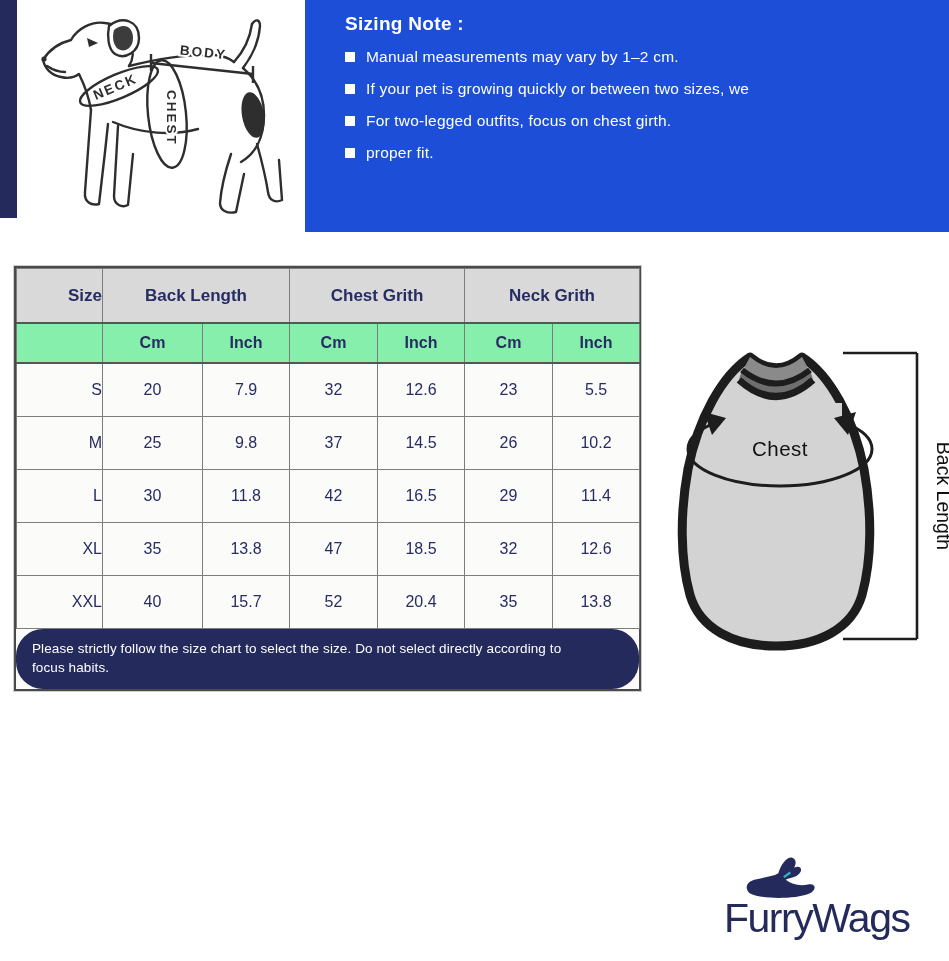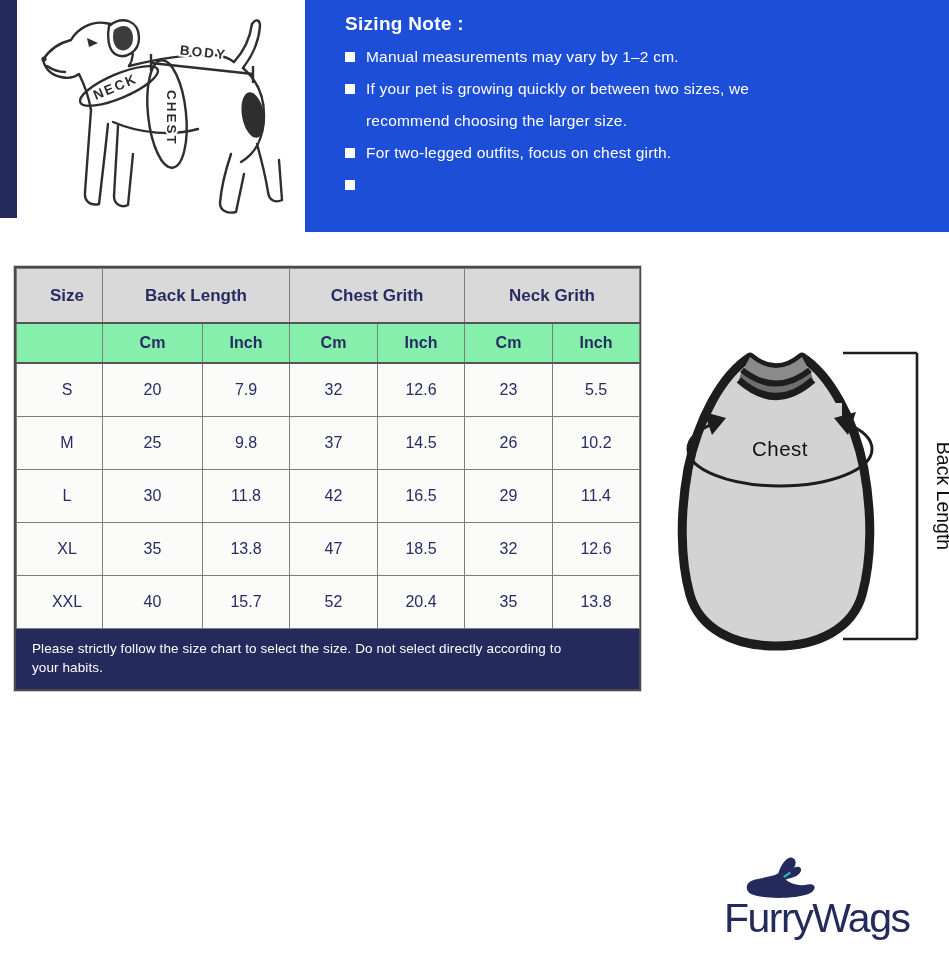--- a/index.html
+++ b/index.html
@@ -27,7 +27,7 @@
   .bullet-row { display:flex; gap:11px; }
   .bullet-sq { width:10px; height:10px; background:#ffffff; margin-top:11px; flex:none; }
   .bullet-lines { font-size:15.5px; font-weight:400; letter-spacing:0.2px; }
-  .bullet-lines div { line-height:32px; }
+  .bullet-lines div { line-height:32px;text-align:right; }
 
   
   .table-wrap {

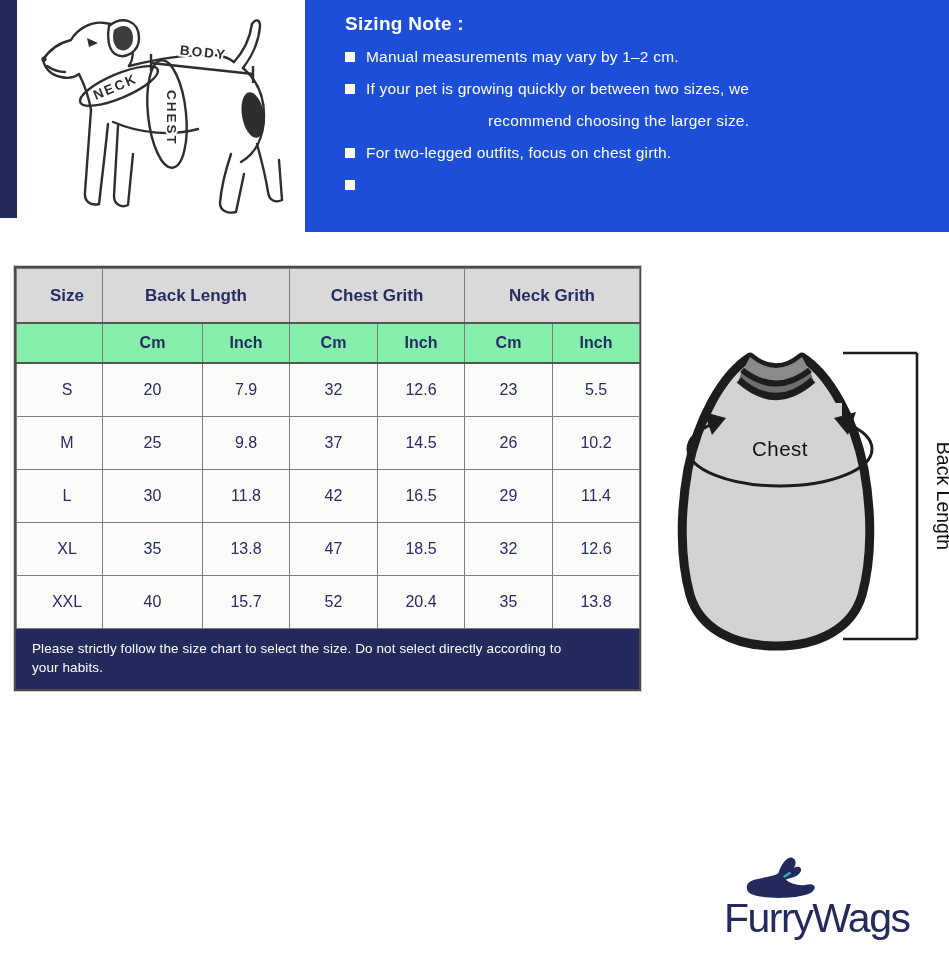--- a/index.html
+++ b/index.html
@@ -104,7 +104,6 @@
     <span class="bullet-sq"></span>
     <div class="bullet-lines">
       <div>If your pet is growing quickly or between two sizes, we</div>
-      <div>recommend choosing the larger size.</div>
     </div>
   </div>
   <div class="bullet-row">

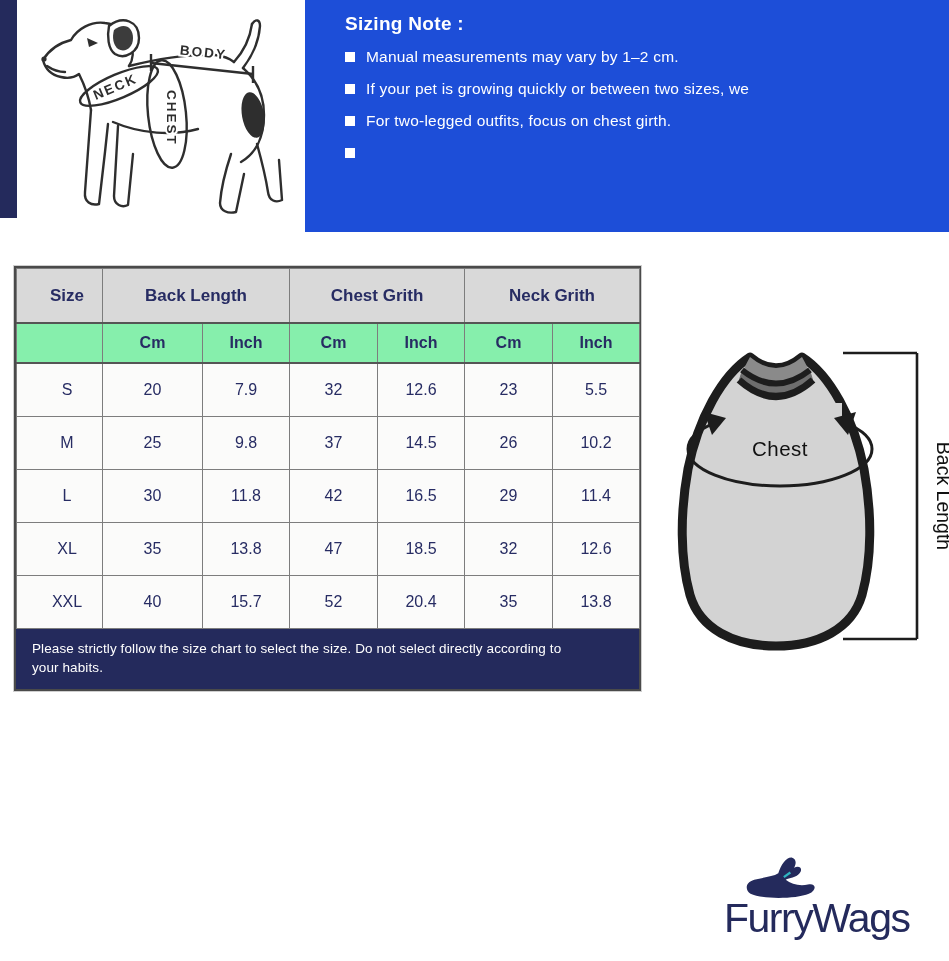--- a/index.html
+++ b/index.html
@@ -115,6 +115,7 @@
   <div class="bullet-row">
     <span class="bullet-sq"></span>
     <div class="bullet-lines">
+      <div>proper fit.</div>
     </div>
   </div>
 </div>

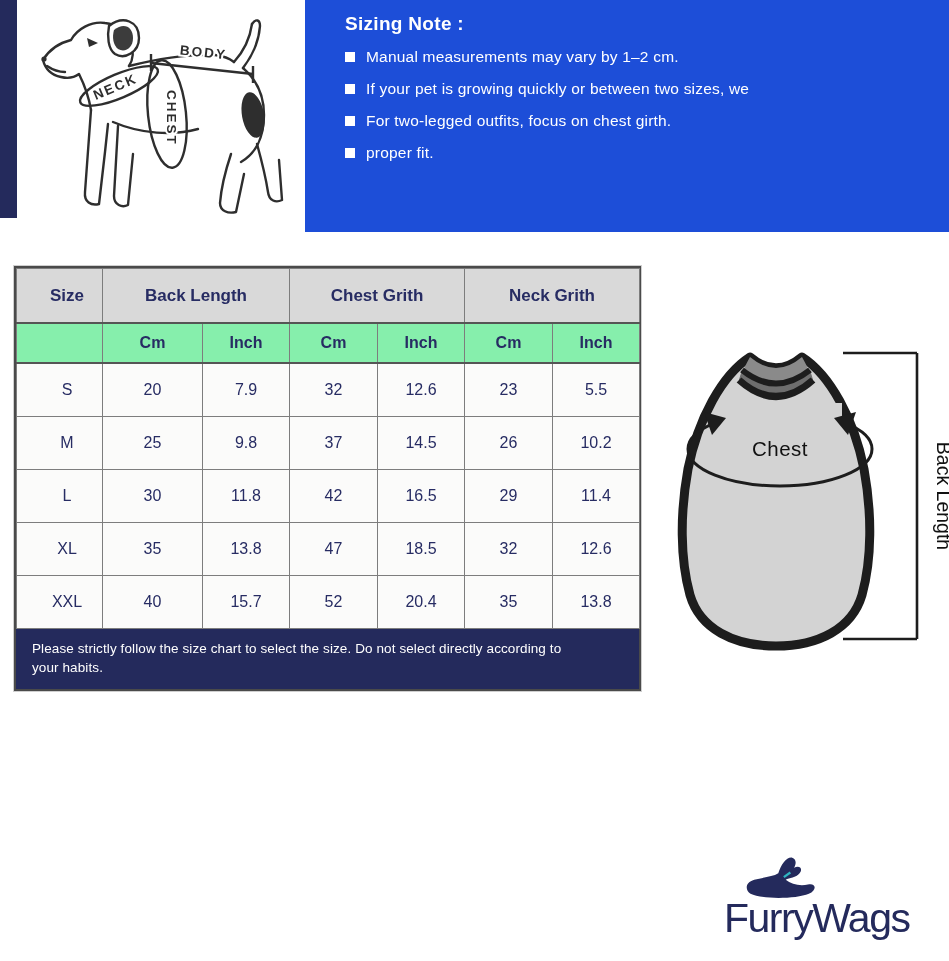--- a/index.html
+++ b/index.html
@@ -39,7 +39,7 @@
   thead tr.group th { background:#d9d9d9; height:53px; font-size:17px; font-weight:600; border-bottom:2px solid #555555; }
   thead tr.sub th { background:#86efac; height:38px; font-size:16px; font-weight:600; border-bottom:2px solid #555555; }
   tbody td { background:#fbfbfa; height:52px; font-size:16px; font-weight:500; }
-  th.size-col, td.size-col { text-align:center; padding-left:15px; }
+  th.size-col, td.size-col { text-align:right; padding-left:15px; }
   .table-footer {
     background:#242a5c; color:#ffffff; font-size:13.5px; font-weight:500;
     line-height:19px; padding:10px 16px 12px 16px; letter-spacing:0.1px;

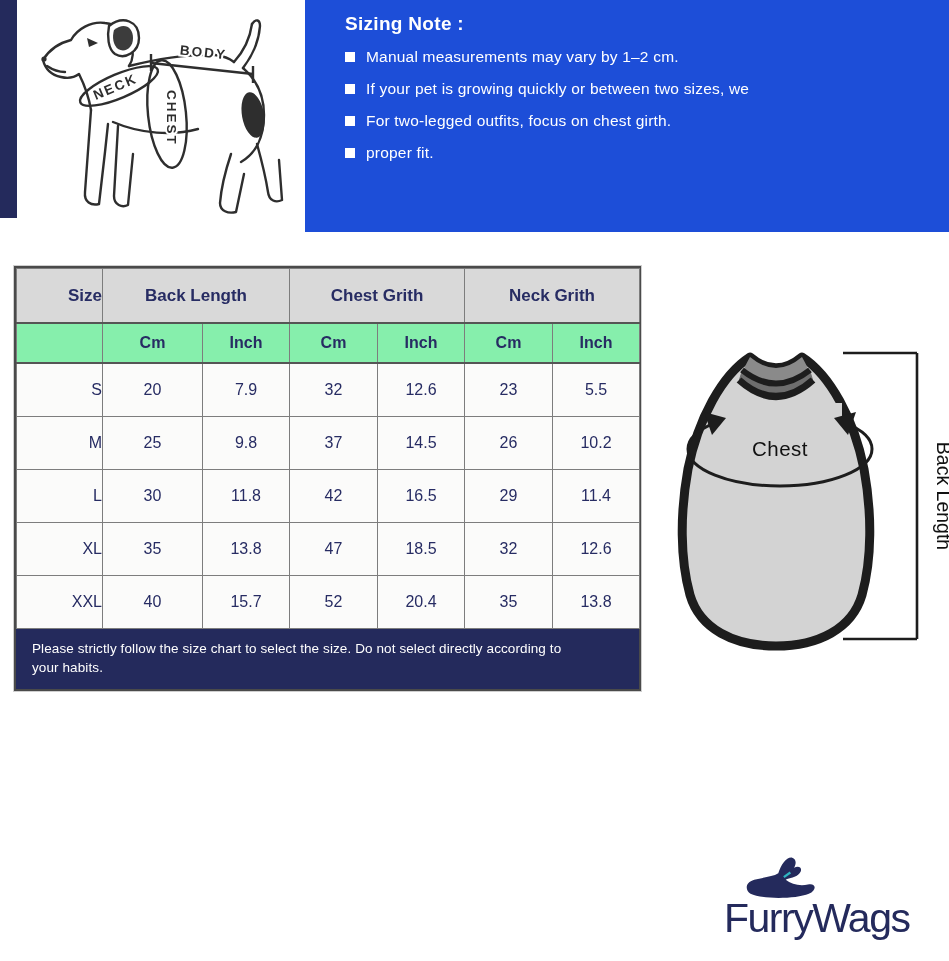--- a/index.html
+++ b/index.html
@@ -42,7 +42,7 @@
   th.size-col, td.size-col { text-align:right; padding-left:15px; }
   .table-footer {
     background:#242a5c; color:#ffffff; font-size:13.5px; font-weight:500;
-    line-height:19px; padding:10px 16px 12px 16px; letter-spacing:0.1px;
+    line-height:19px; padding:10px 16px 12px 16px; letter-spacing:0.1px;border-radius:27px;
   }
 
   

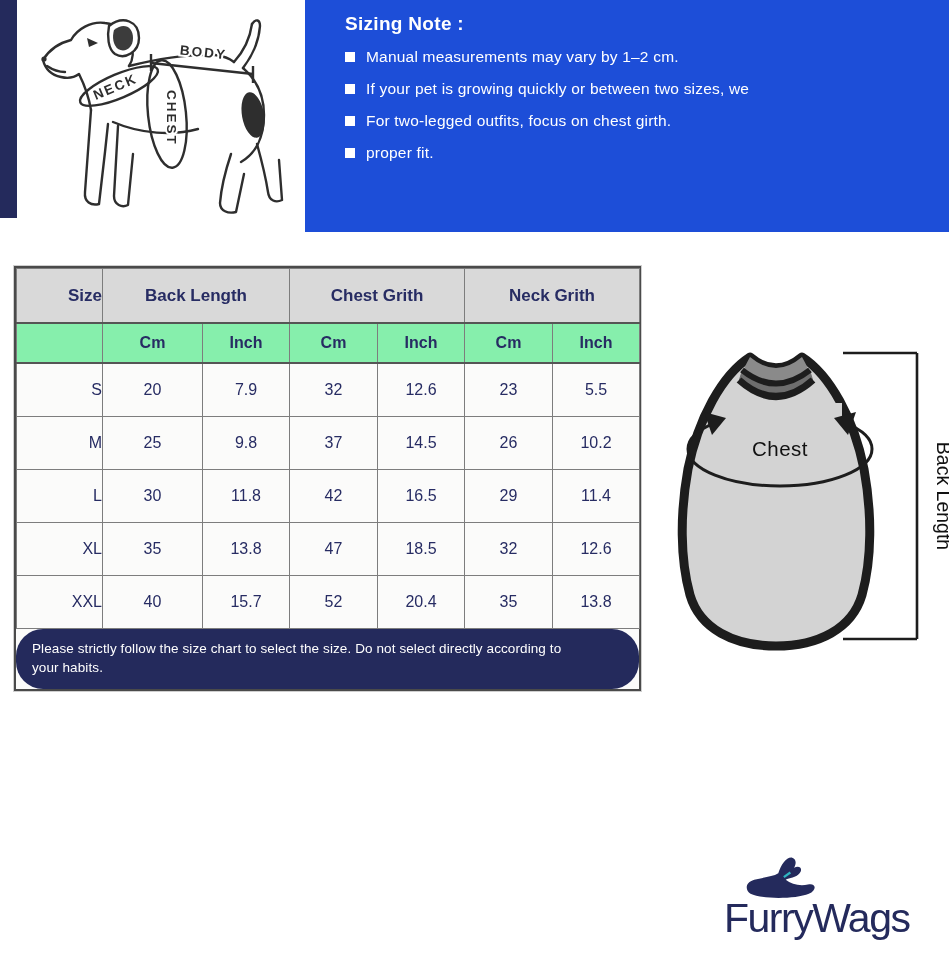--- a/index.html
+++ b/index.html
@@ -198,7 +198,7 @@
   </table>
   <div class="table-footer">
     <div>Please strictly follow the size chart to select the size. Do not select directly according to</div>
-    <div>your habits.</div>
+    <div>focus habits.</div>
   </div>
 </div>
 

